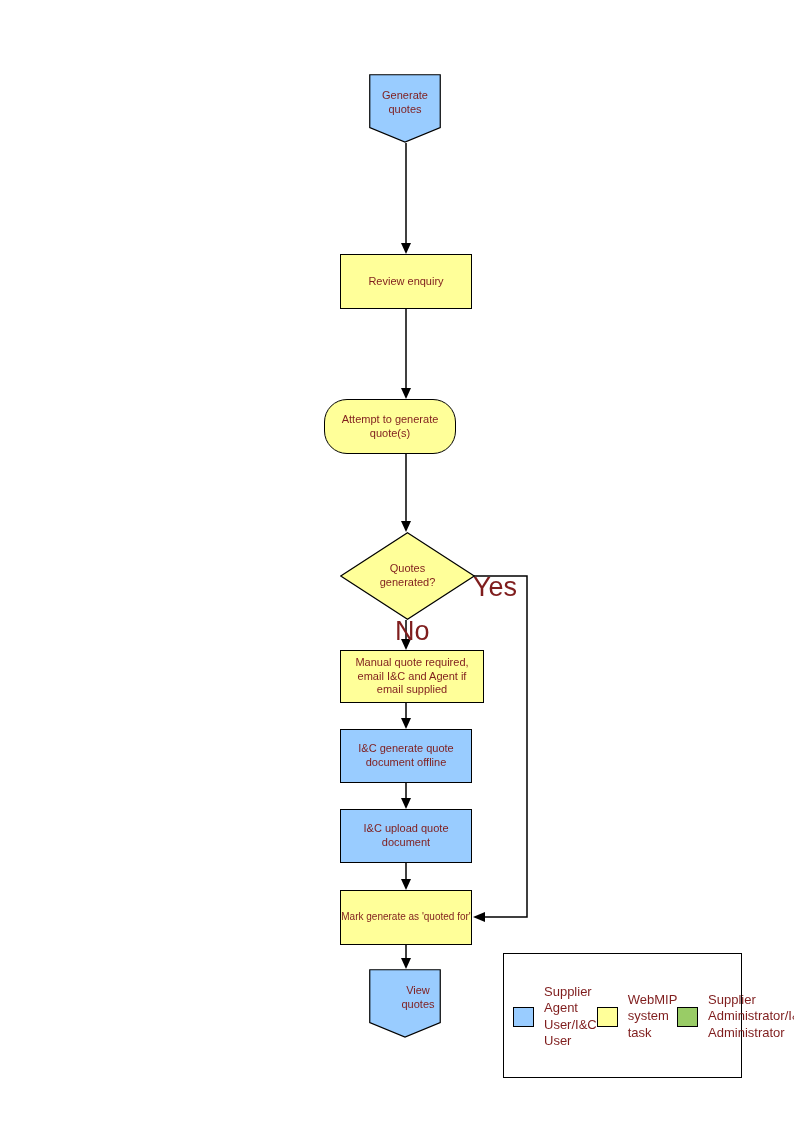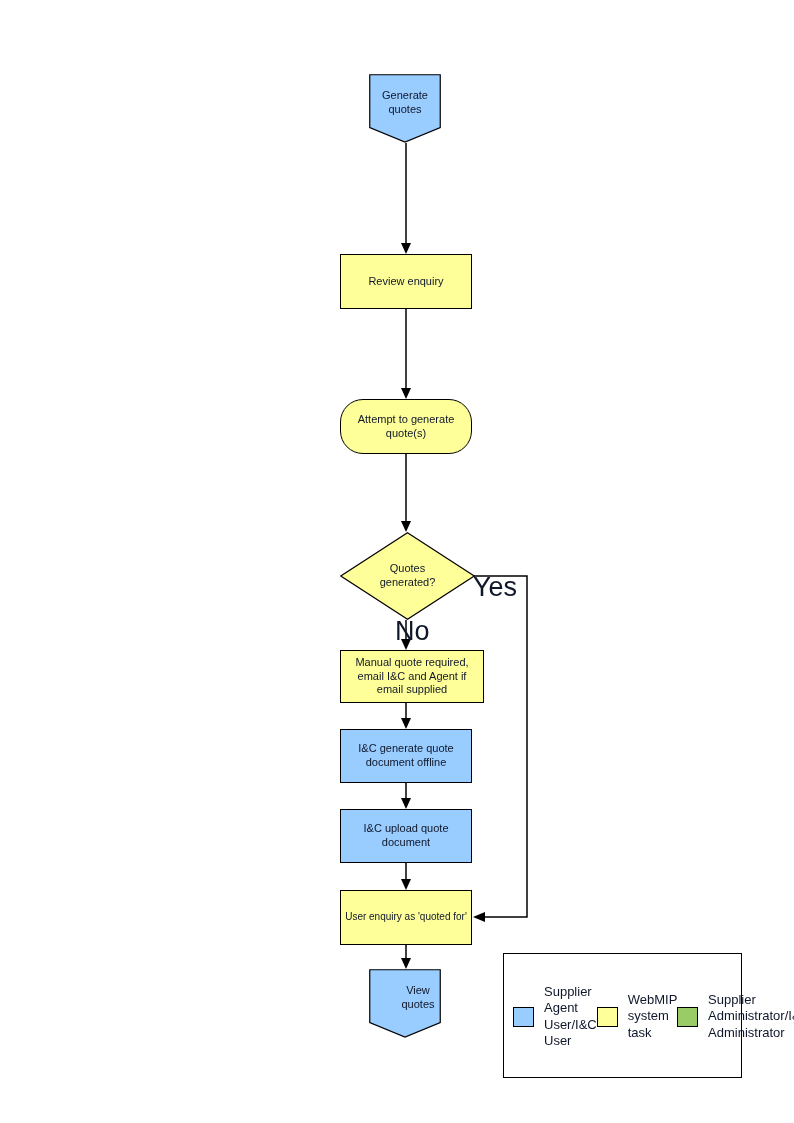--- a/index.html
+++ b/index.html
@@ -9,7 +9,7 @@
     height: 1123px;
     background: #ffffff;
     font-family: "Liberation Sans", sans-serif;
-    color: #0f172a;
+    color: #7f1d1d;
     overflow: hidden;
   }
   .connector-layer {

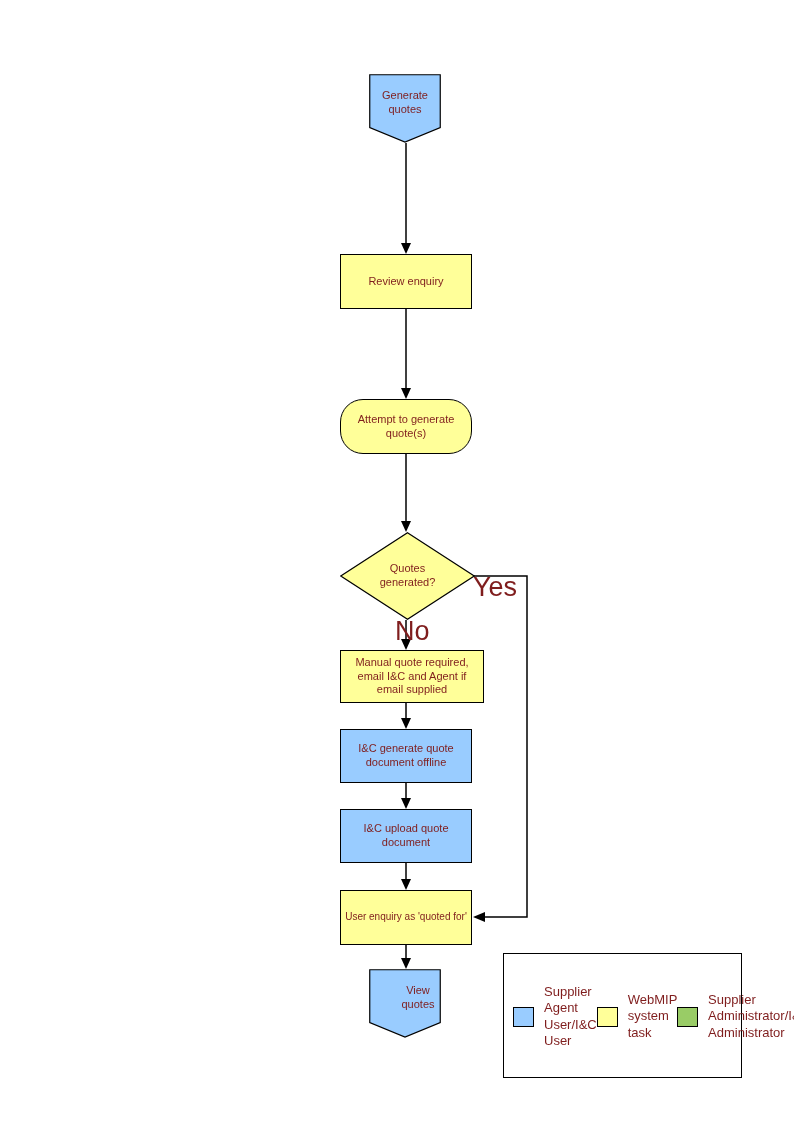--- a/index.html
+++ b/index.html
@@ -136,7 +136,7 @@
     <span class="node-label">Review enquiry</span>
   </div>
 
-  <div class="node rect" style="left: 340px; top: 399px; width: 132px; height: 55px; background-color: rgb(255, 255, 153); border-radius: 23px;">
+  <div class="node rect" style="left: 324px; top: 399px; width: 132px; height: 55px; background-color: rgb(255, 255, 153); border-radius: 23px;">
     <span class="node-label">Attempt to generate quote(s)</span>
   </div>
 

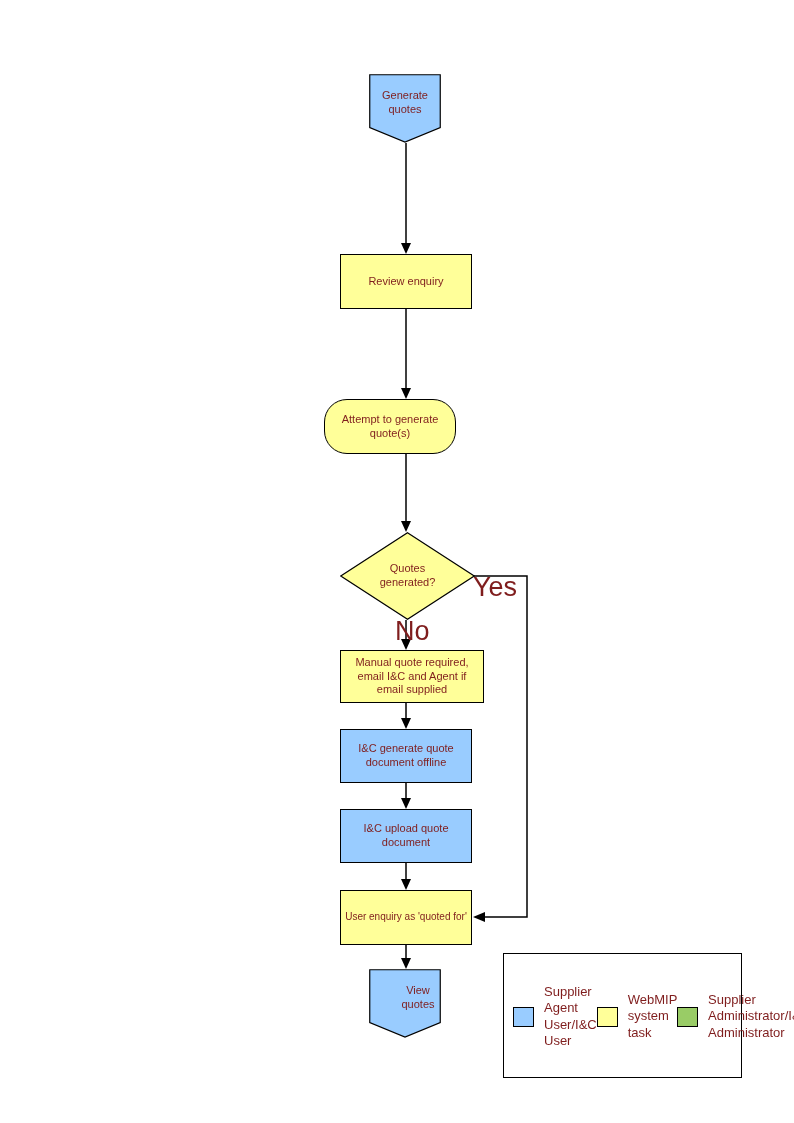--- a/index.html
+++ b/index.html
@@ -163,7 +163,7 @@
   </div>
 
   <div class="node rect" style="left: 340px; top: 890px; width: 132px; height: 55px; background-color: rgb(255, 255, 153);">
-    <span class="node-label label-mark">User enquiry as 'quoted for'</span>
+    <span class="node-label label-mark">Mark generate as 'quoted for'</span>
   </div>
 
   <div class="node poly" style="left:369px; top:969px; width:72px; height:69px;padding-left:26px;">

